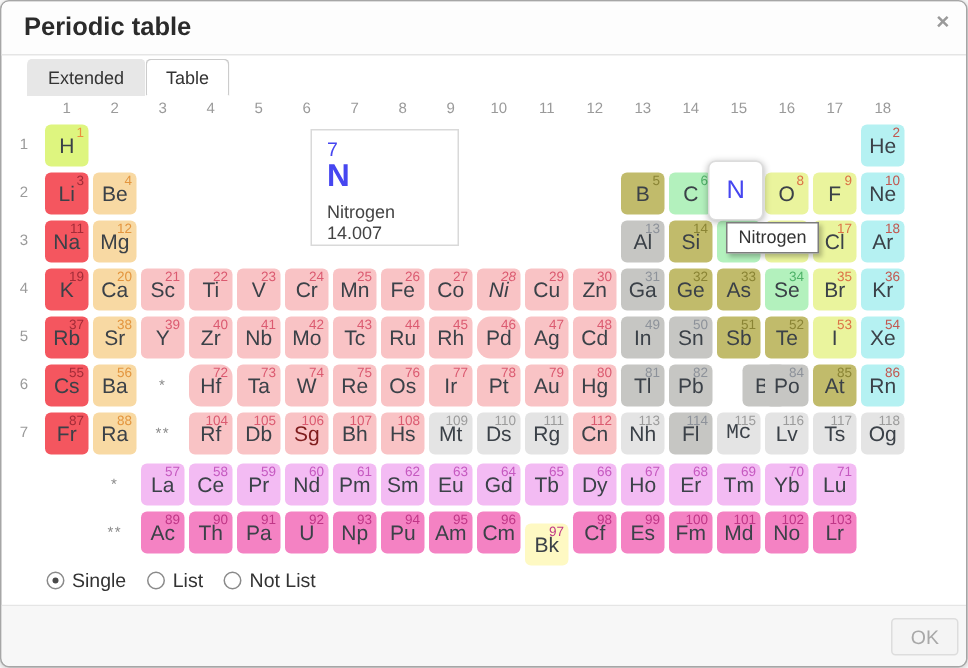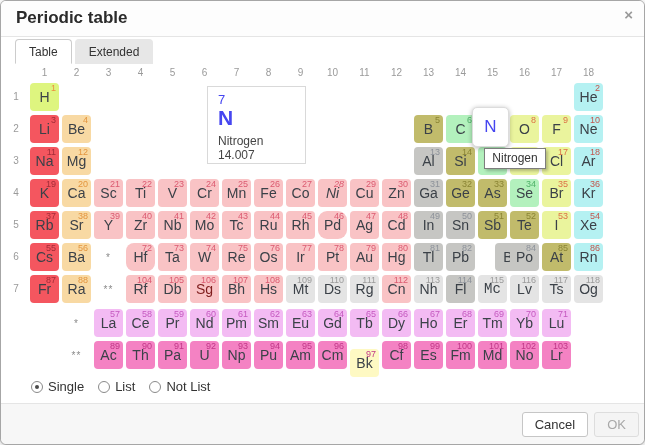--- a/index.html
+++ b/index.html
@@ -58,8 +58,8 @@
   </div>
 
   <div class="tabs">
+    <div class="tab inactive">Extended</div>
     <div class="tab active">Table</div>
-    <div class="tab inactive">Extended</div>
   </div>
 
   <div class="grid" id="grid">

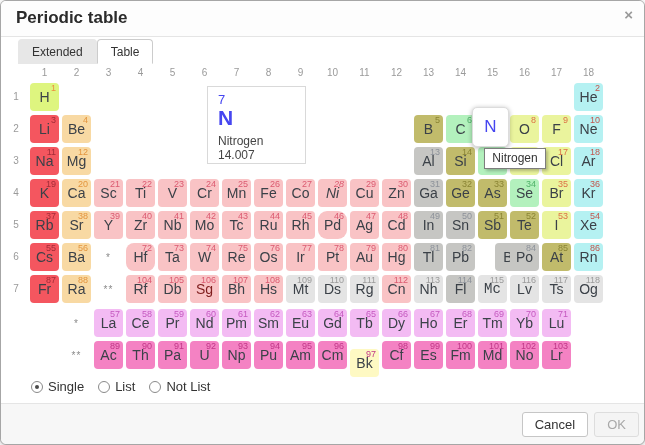--- a/index.html
+++ b/index.html
@@ -589,7 +589,6 @@
     </div>
 
   <div class="footer">
-    <button class="btn">Cancel</button>
     <button class="btn disabled">OK</button>
   </div>
 </div>

